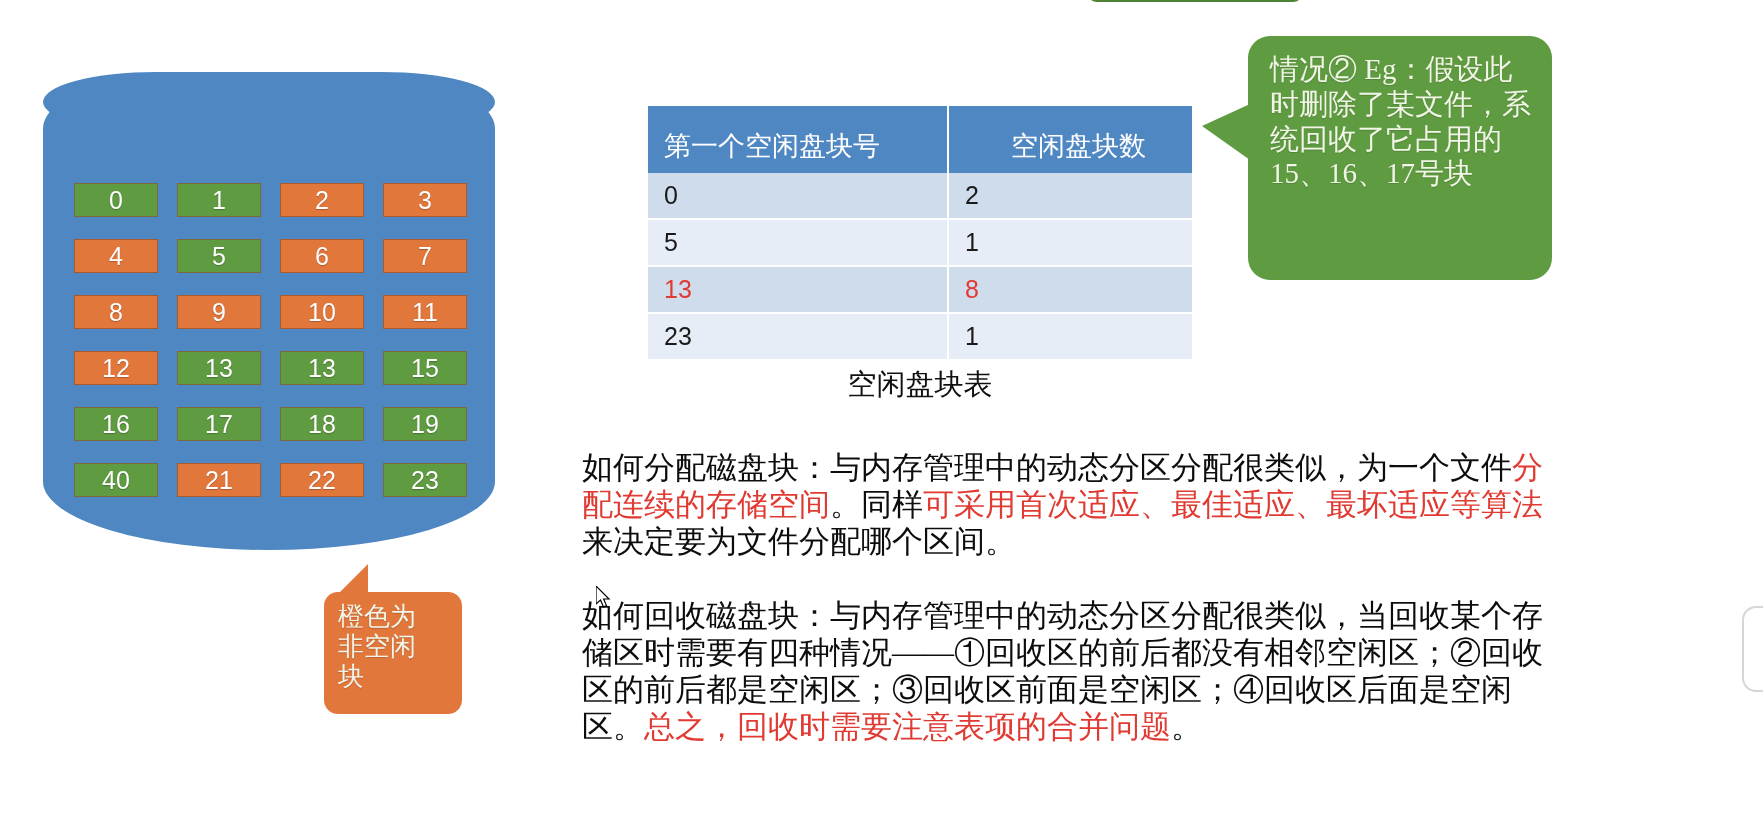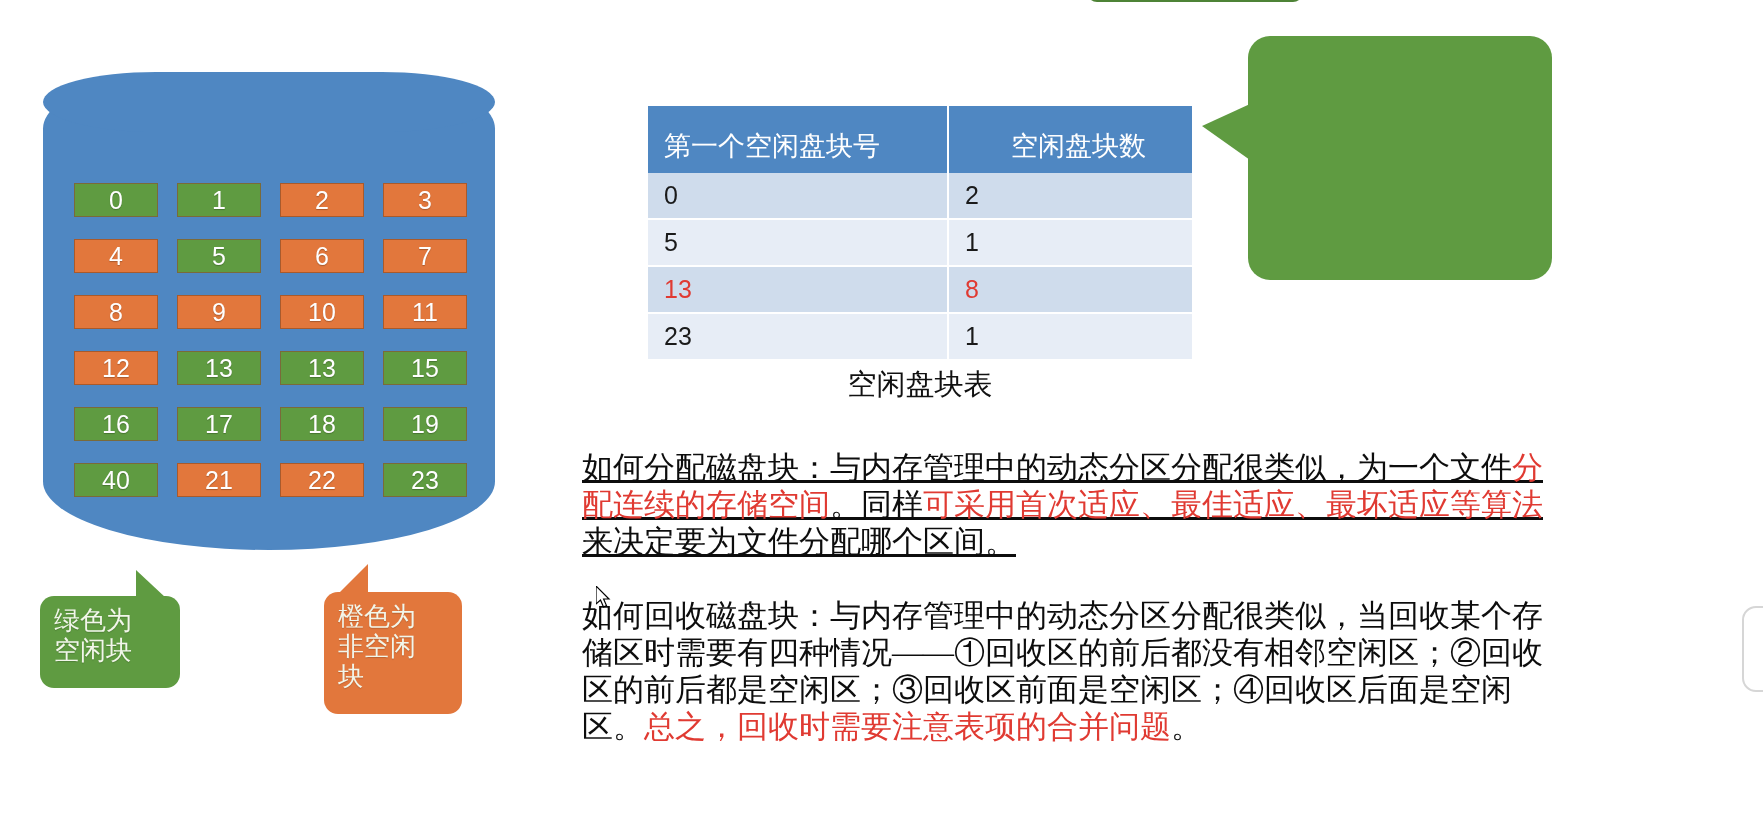--- a/index.html
+++ b/index.html
@@ -238,6 +238,7 @@
 
 <div id="callout-eg">
   <span class="tail"></span>
+  <span id="callout-eg-text">情况② Eg：假设此时删除了某文件，系统回收了它占用的 15、16、17号块</span>
 </div>
 
 <div id="edge-clip"></div>

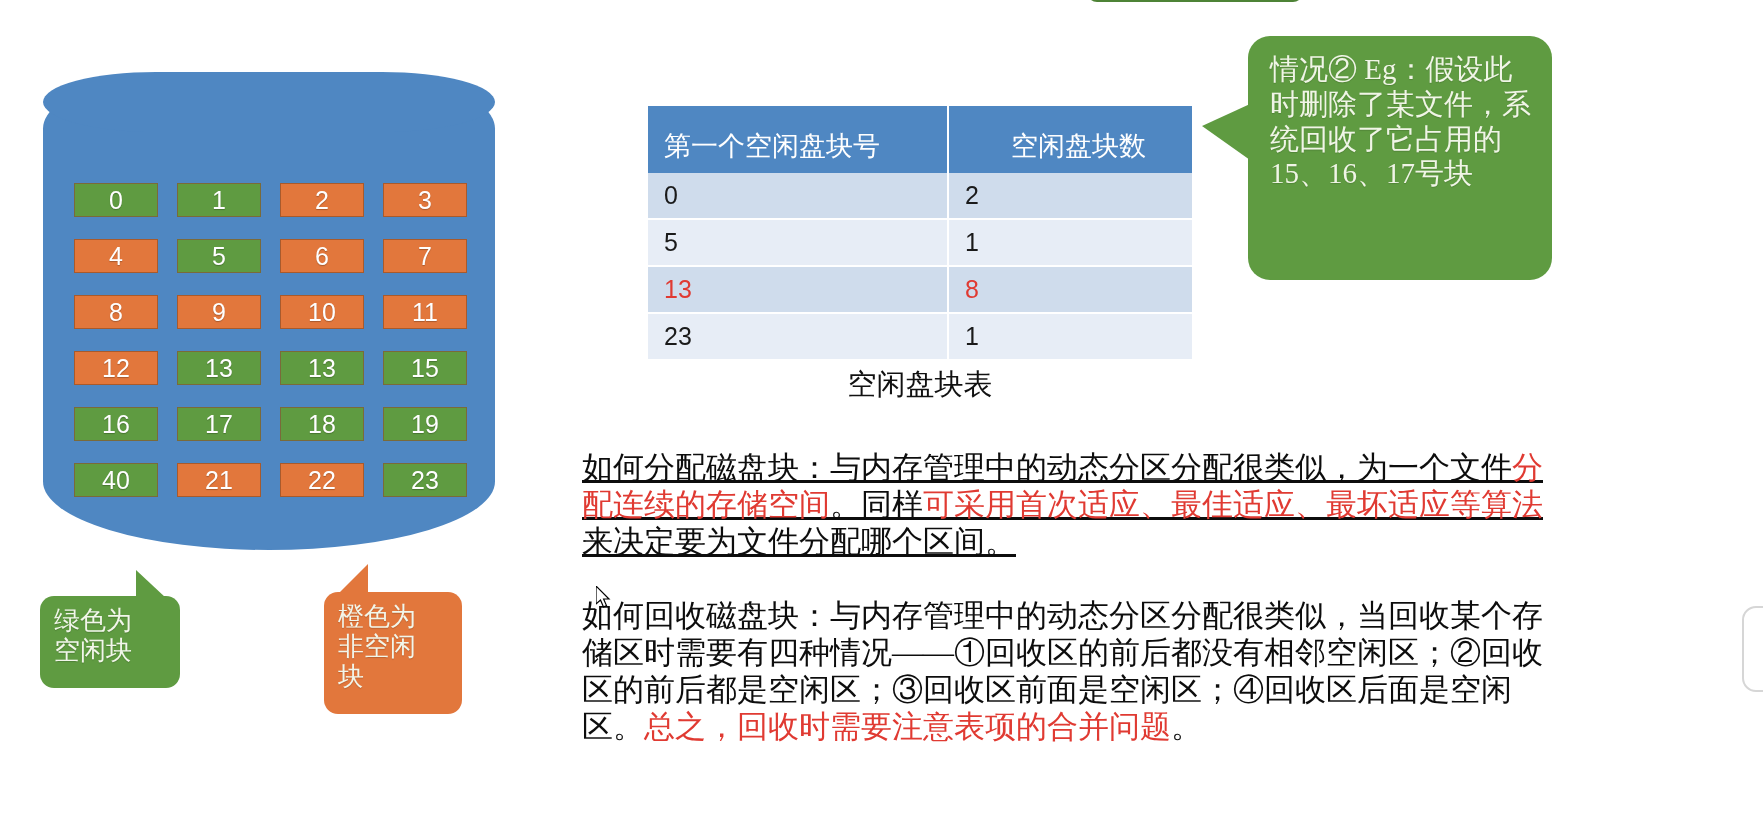--- a/index.html
+++ b/index.html
@@ -146,7 +146,7 @@
     font-size:31px;line-height:37px;color:#0d0d0d;
     font-family:"Liberation Serif","DejaVu Serif",serif;
   }
-  #para-alloc{top:418px;text-decoration:underline;}
+  #para-alloc{top:418px;}
   #para-reclaim{top:566px;}
   .red{color:#E03A32;}
 

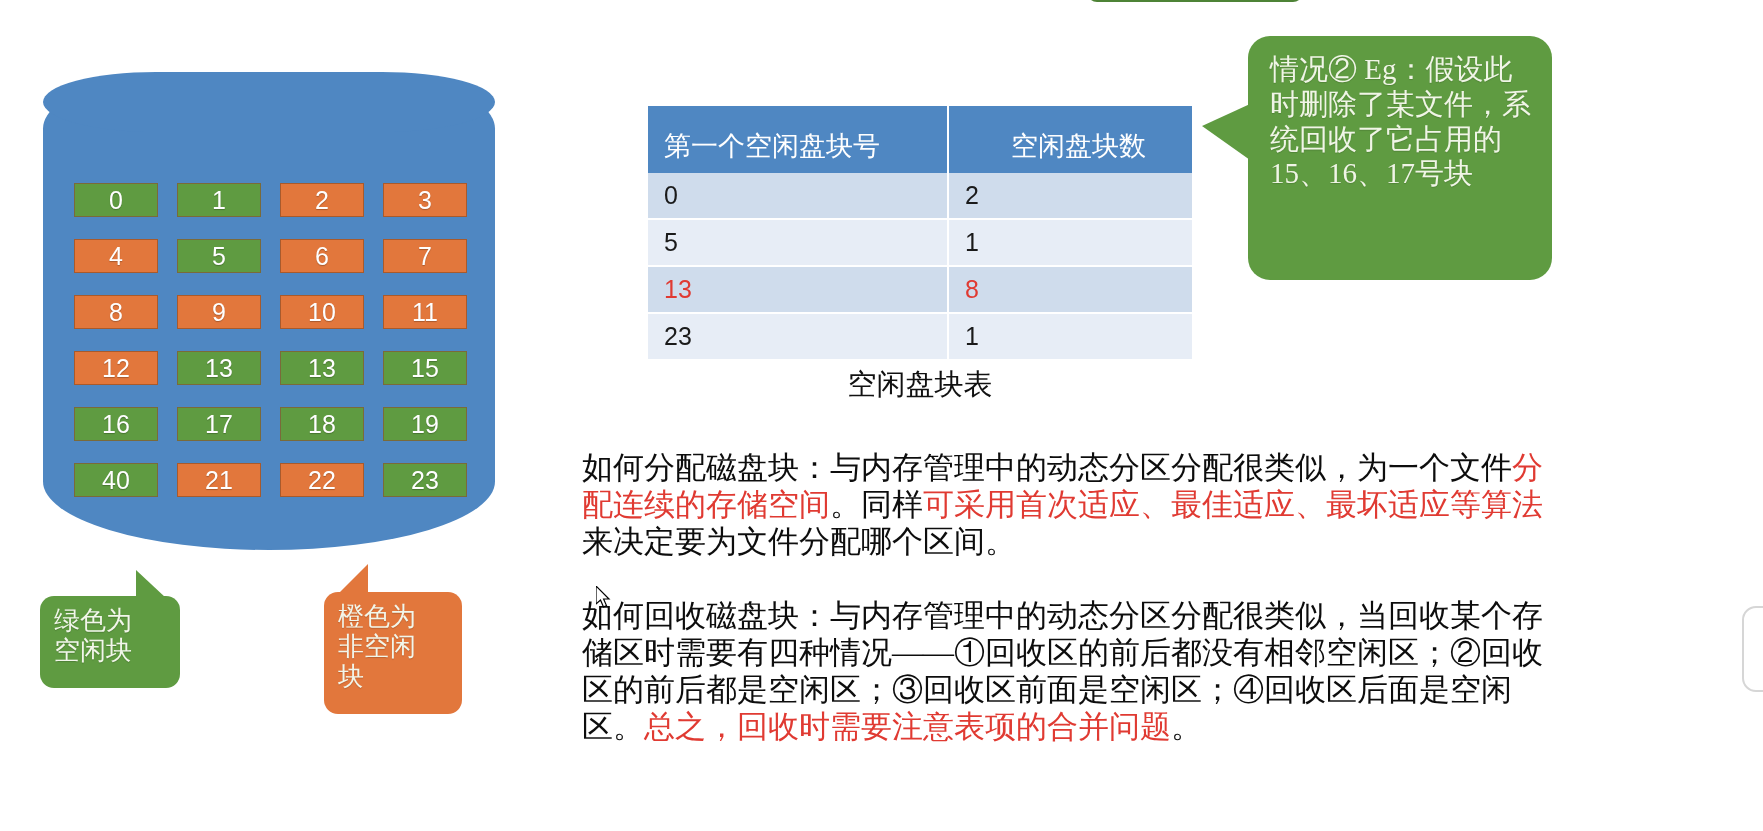--- a/index.html
+++ b/index.html
@@ -190,10 +190,6 @@
       <div class="blk free">23</div>
     </div>
 
-  <div class="legend" id="legend-green">
-    <span class="tail"></span>
-    <span id="legend-free-label">绿色为<br>空闲块</span>
-  </div>
 
   <div class="legend" id="legend-orange">
     <span class="tail"></span>

